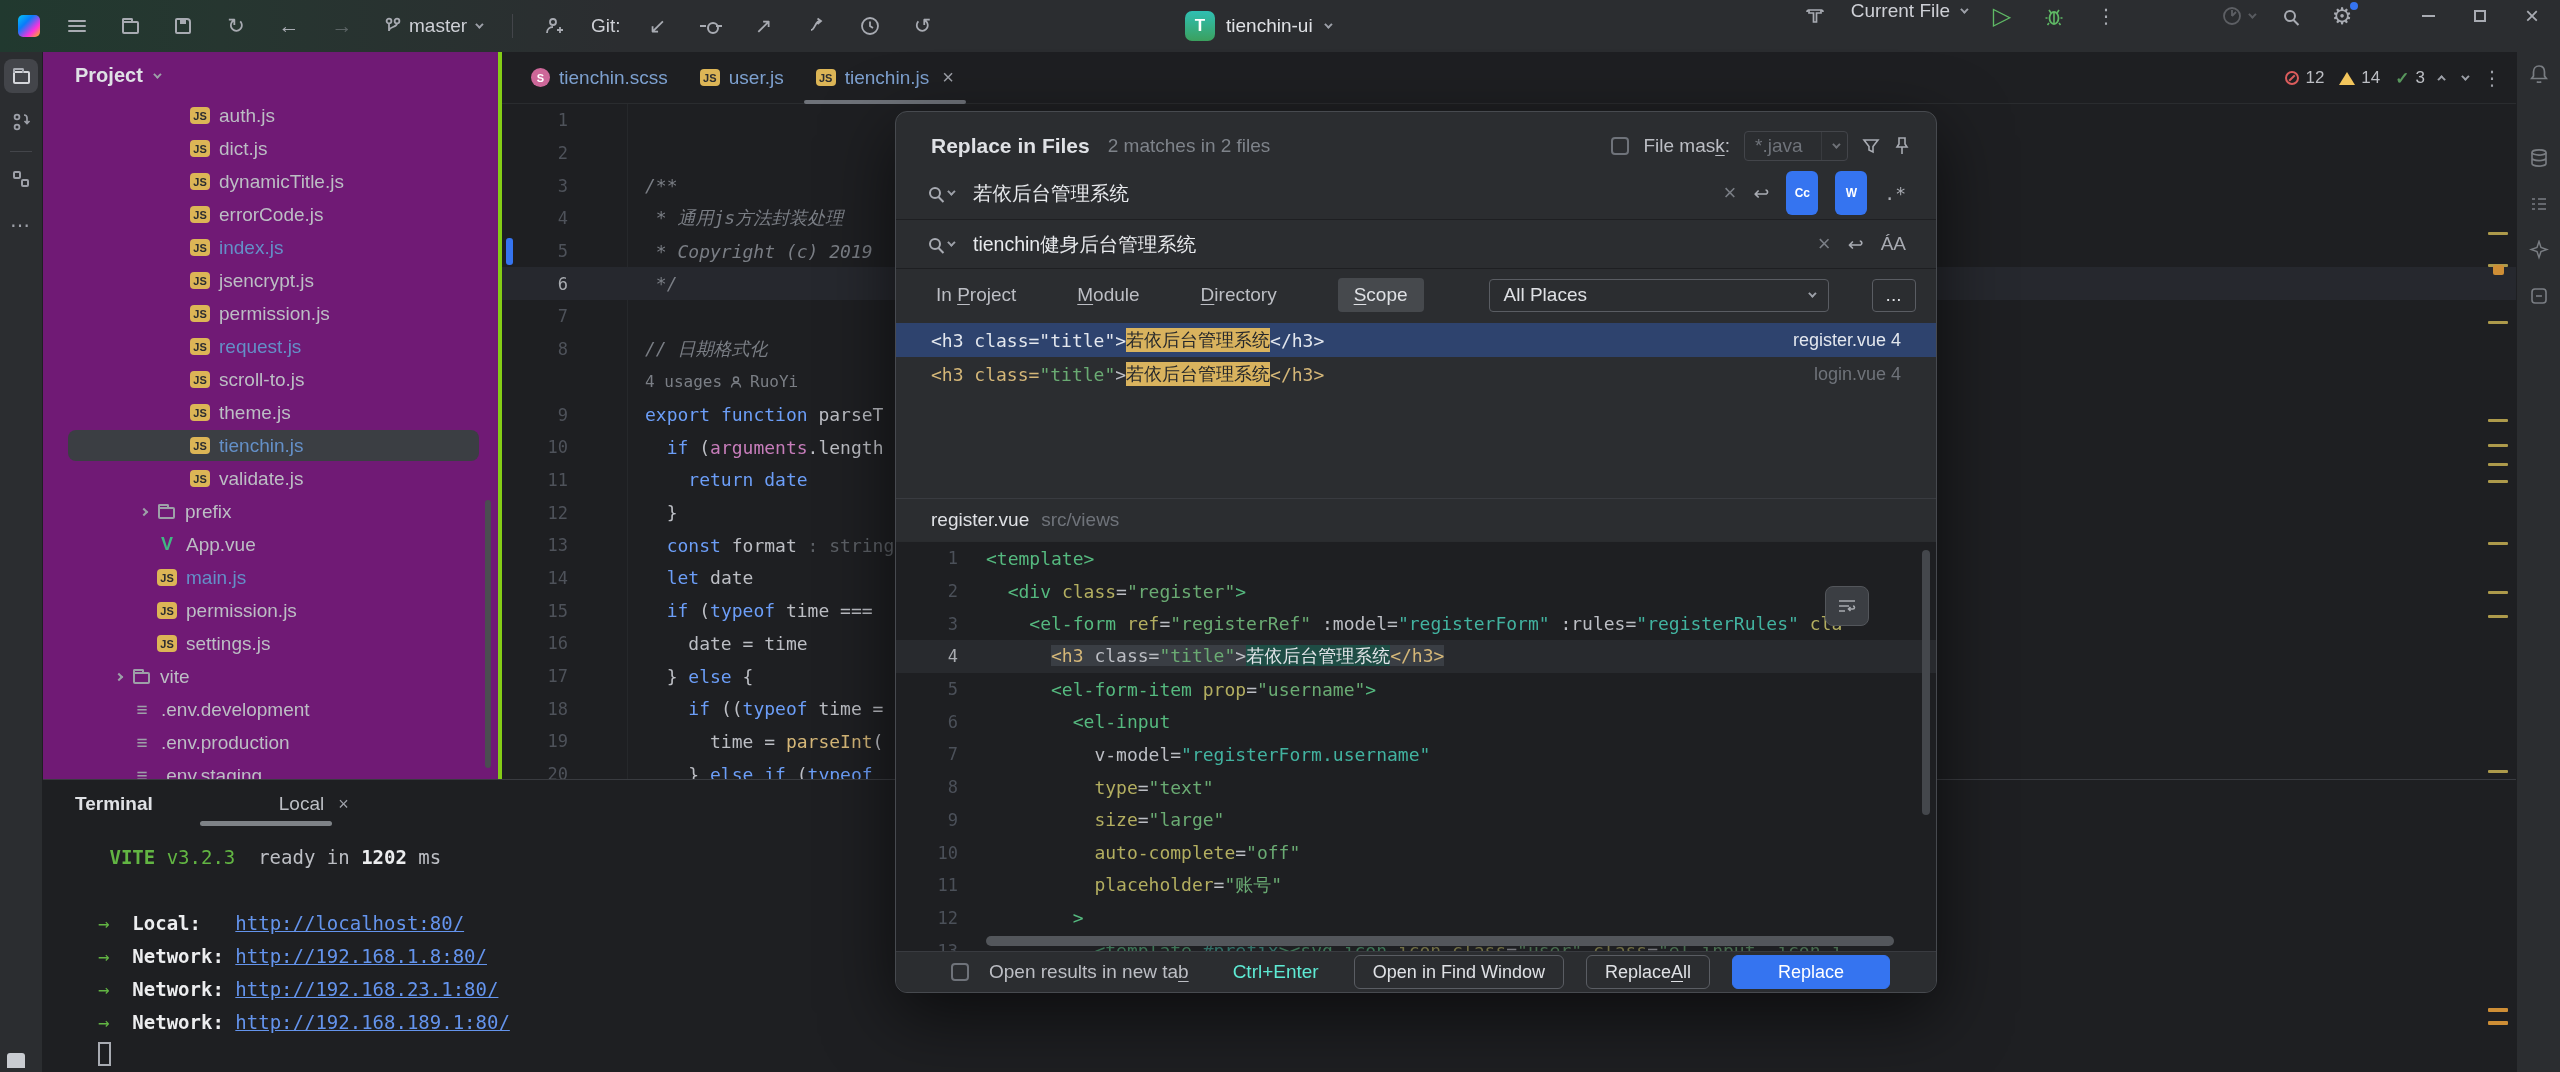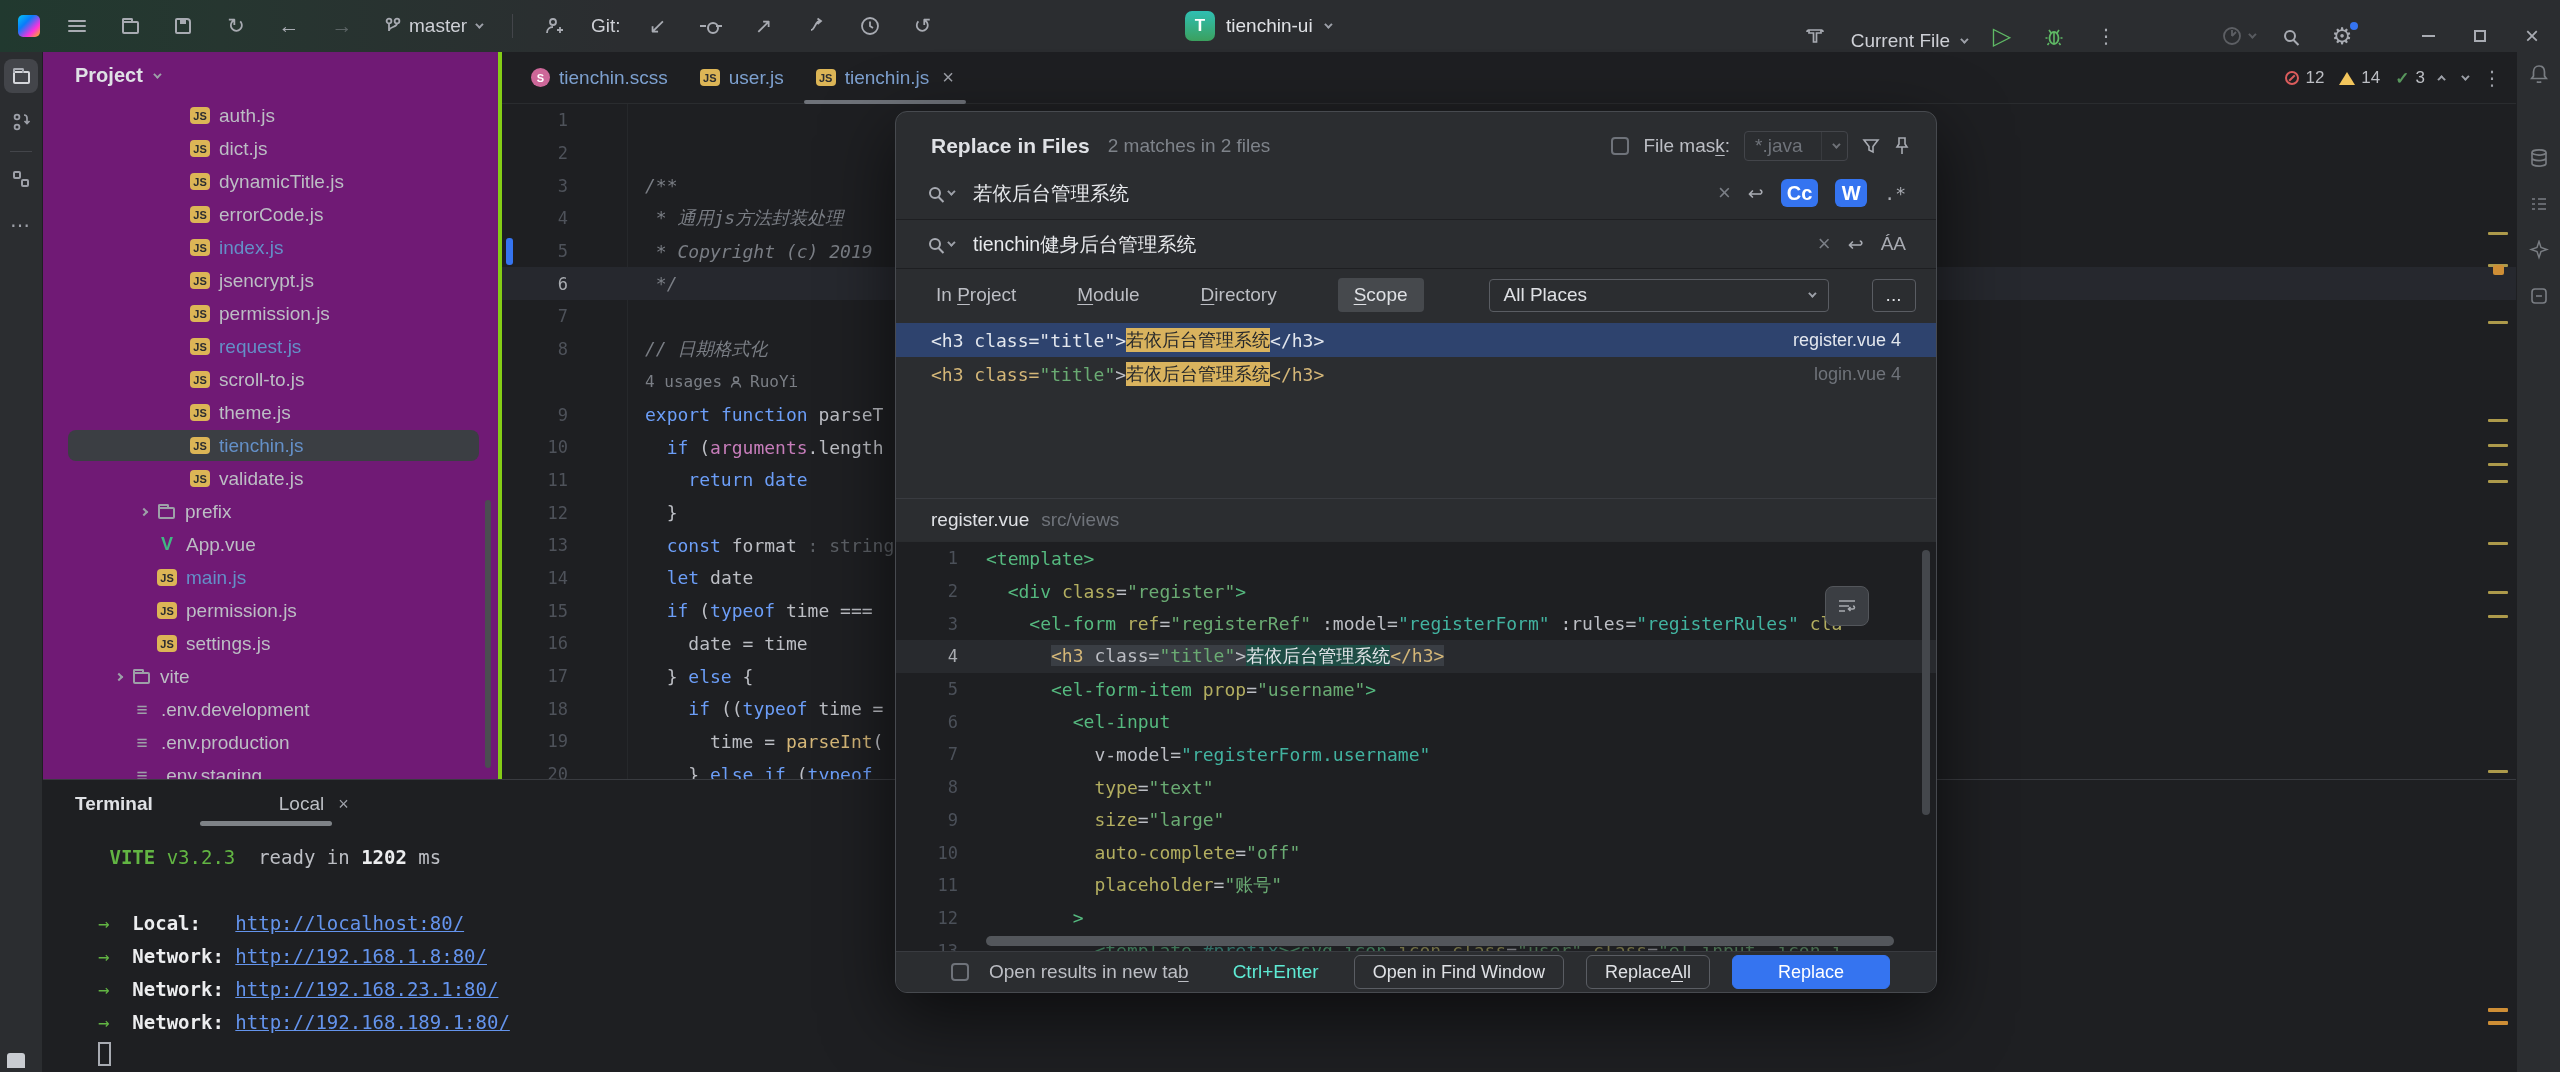--- a/index.html
+++ b/index.html
@@ -33,7 +33,7 @@
 #tb-center{position:absolute;left:1185px;top:0;height:52px;display:flex;align-items:center;gap:11px}
 #proj-avatar{width:30px;height:30px;border-radius:7px;background:linear-gradient(180deg,#2FBFB3,#3BA05E);
   color:#fff;font-weight:bold;font-size:17px;display:flex;align-items:center;justify-content:center}
-#tb-right{position:absolute;right:12px;top:0;height:52px;display:flex;align-items:flex-end;gap:20px}
+#tb-right{position:absolute;right:12px;top:0;height:52px;display:flex;align-items:flex-start;gap:20px}
 .play{color:#5FB865;font-size:24px;line-height:1}
 .gear{font-size:23px;position:relative}
 .gear b{position:absolute;top:2px;right:0px;width:8px;height:8px;border-radius:50%;background:#3574F0}

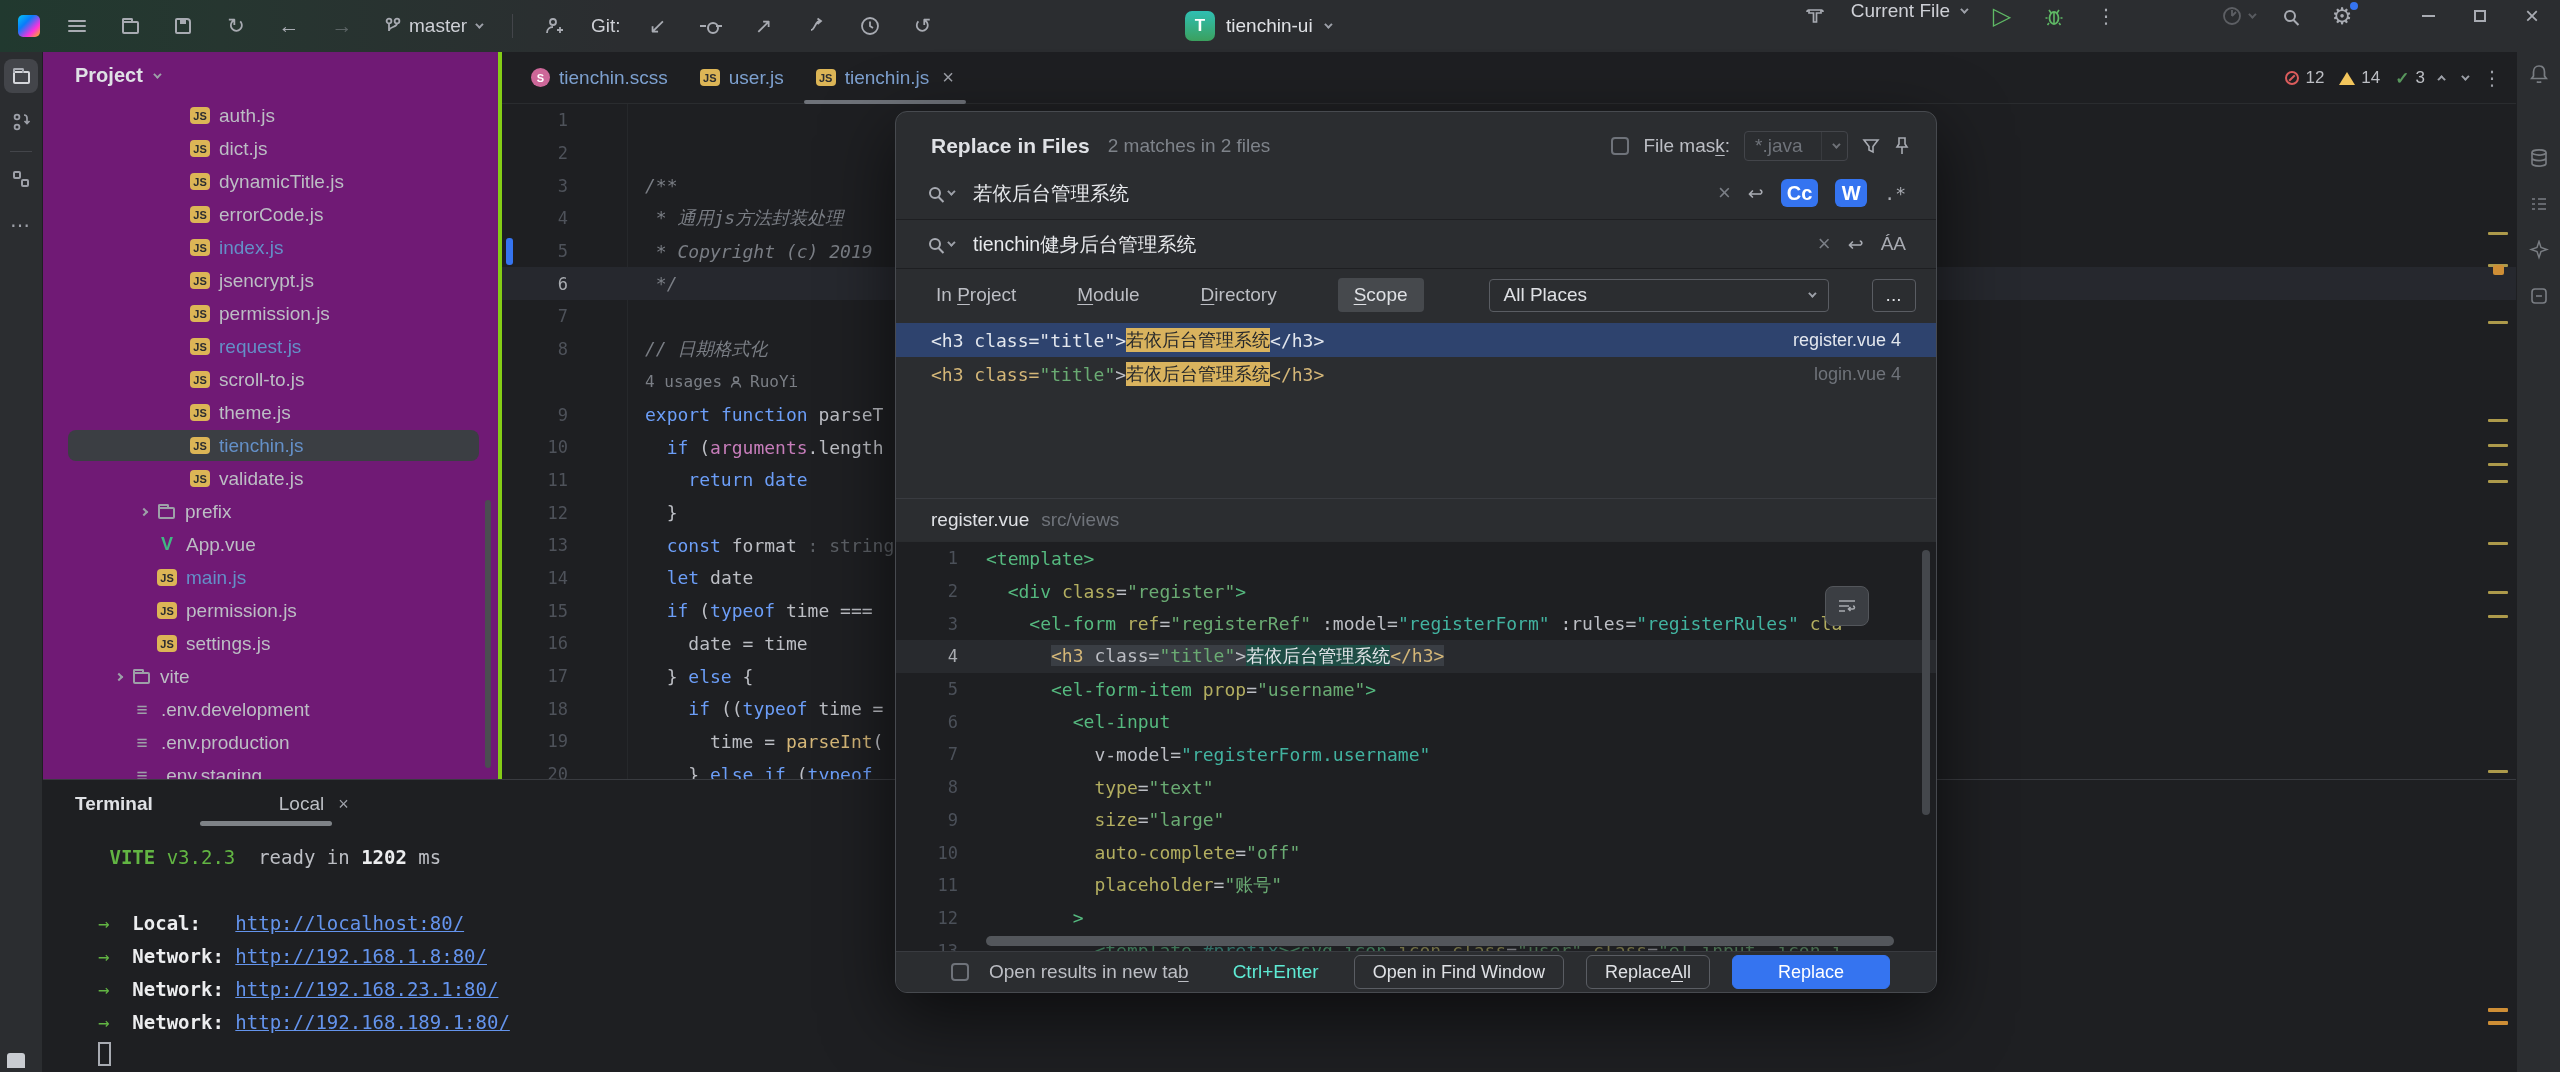--- a/index.html
+++ b/index.html
@@ -150,7 +150,7 @@
 .row-field .fv{margin-left:20px;color:#E8EAED;font-size:19.5px}
 .f-icons{position:absolute;right:30px;display:flex;align-items:center;gap:17px;color:#A8ABB2}
 .xclear{color:#7A7E85;font-size:22px}
-.chip{height:28px;min-width:32px;padding:0 6px;border-radius:6px;background:#3574F0;color:#fff;font-size:20px;font-weight:bold;display:flex;align-items:center;justify-content:center}
+.chip{height:44px;min-width:32px;padding:0 6px;border-radius:6px;background:#3574F0;color:#fff;font-size:12px;font-weight:bold;display:flex;align-items:center;justify-content:center}
 .regex{font-family:"DejaVu Sans Mono",monospace;font-size:18px;color:#A8ABB2}
 #dlg-filter{height:52px;display:flex;align-items:center;padding-left:40px;gap:61px;flex:none}
 .scope-chip{background:#46494D;border-radius:4px;padding:6px 16px;color:#DFE1E5}

